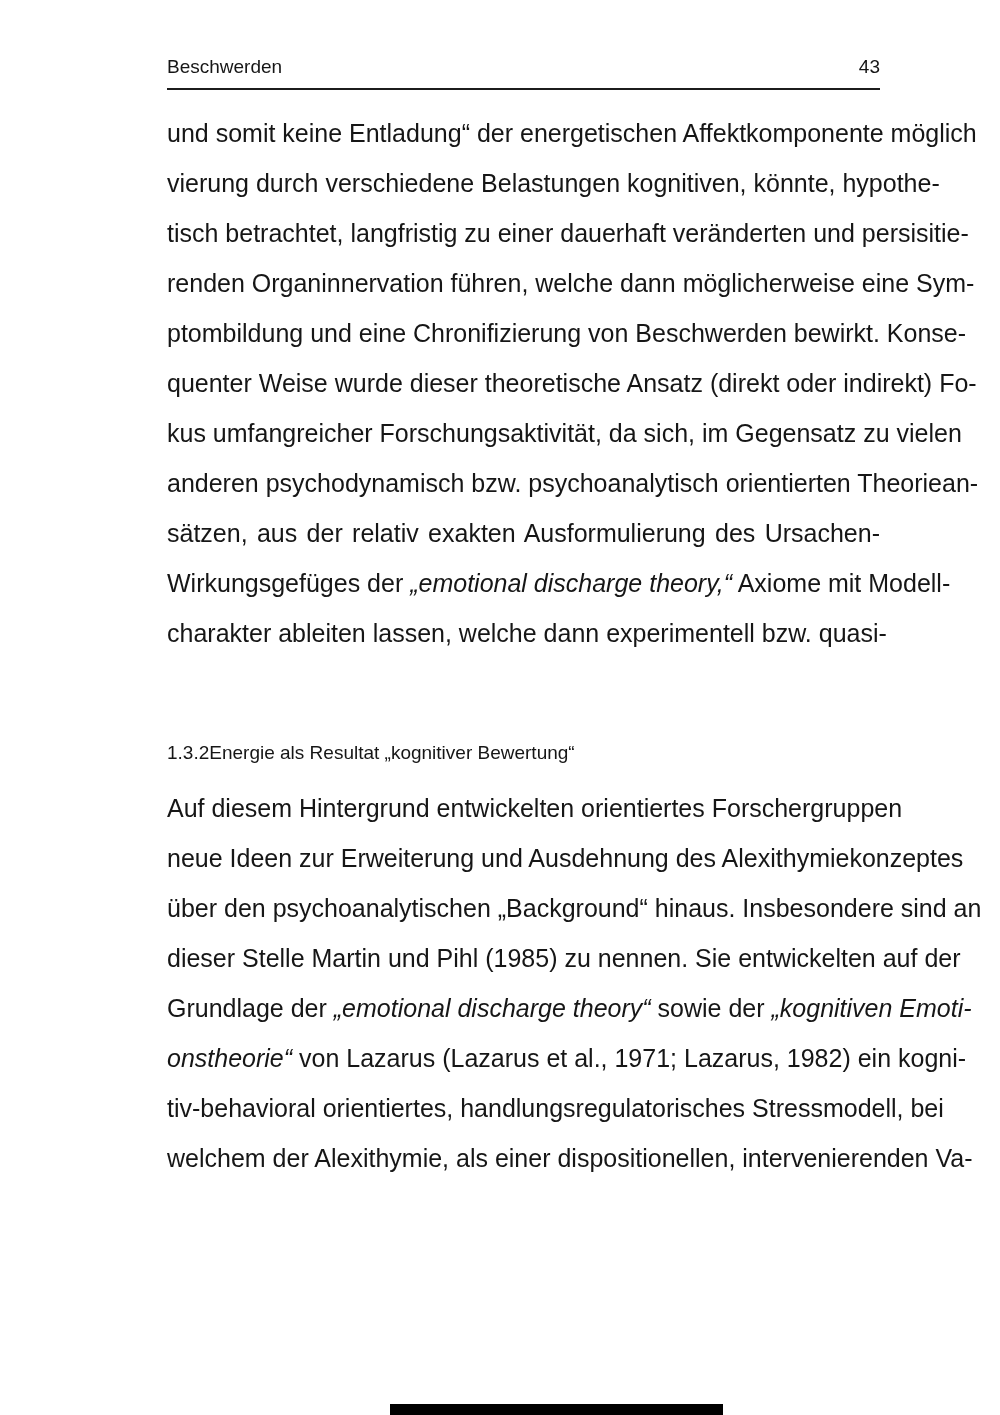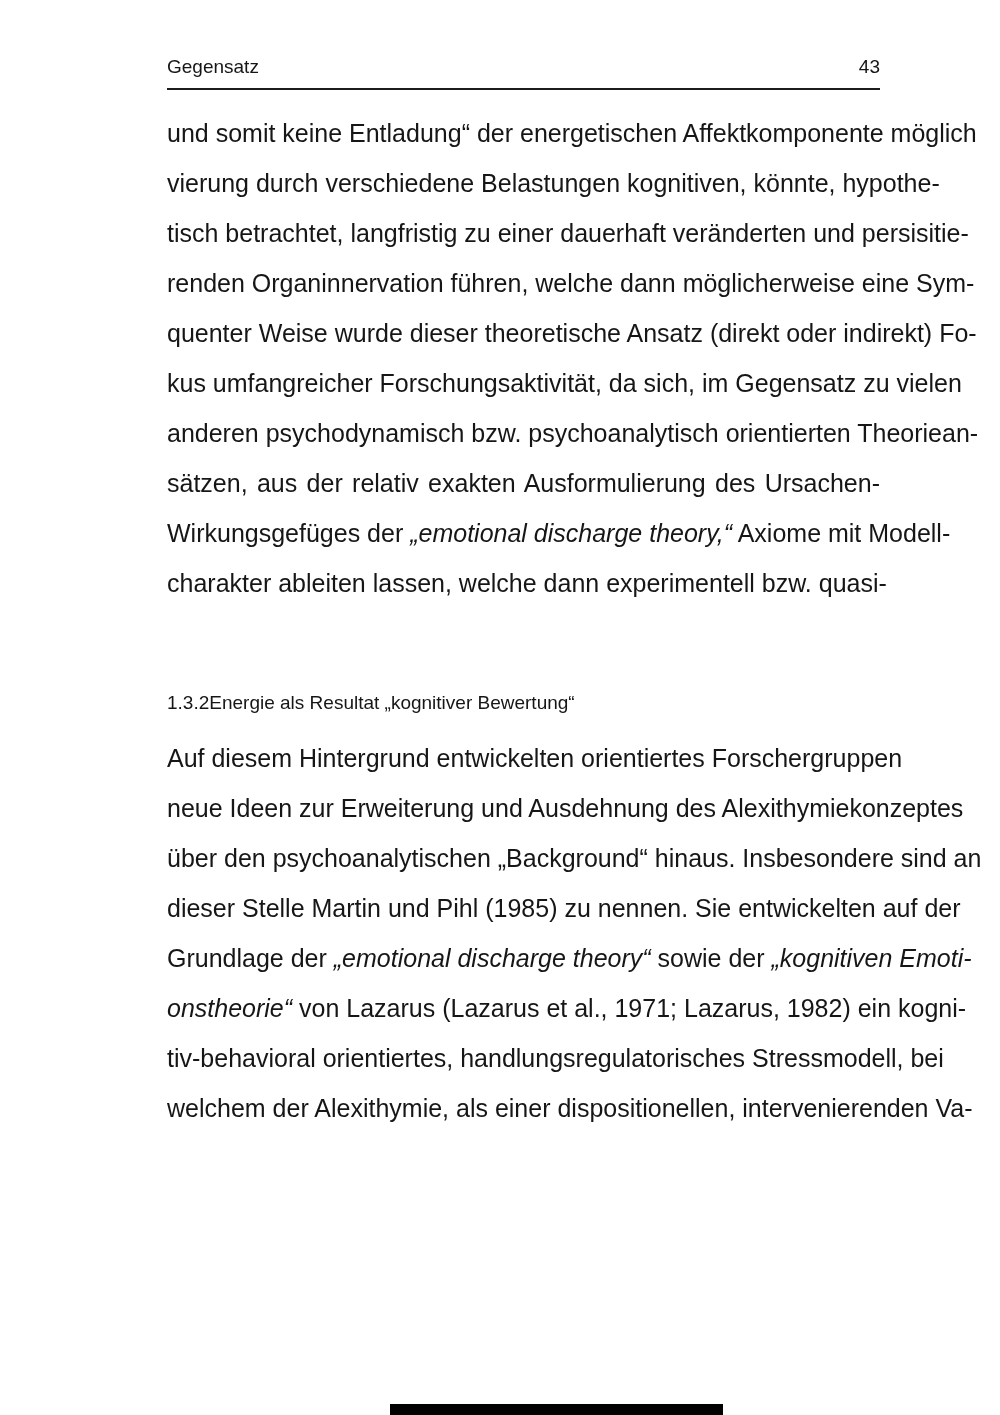--- a/index.html
+++ b/index.html
@@ -76,7 +76,7 @@
   <div class="content">
 
     <div class="running-header">
-      <span>Gegensatz</span>
+      <span>Beschwerden</span>
       <span>43</span>
     </div>
 

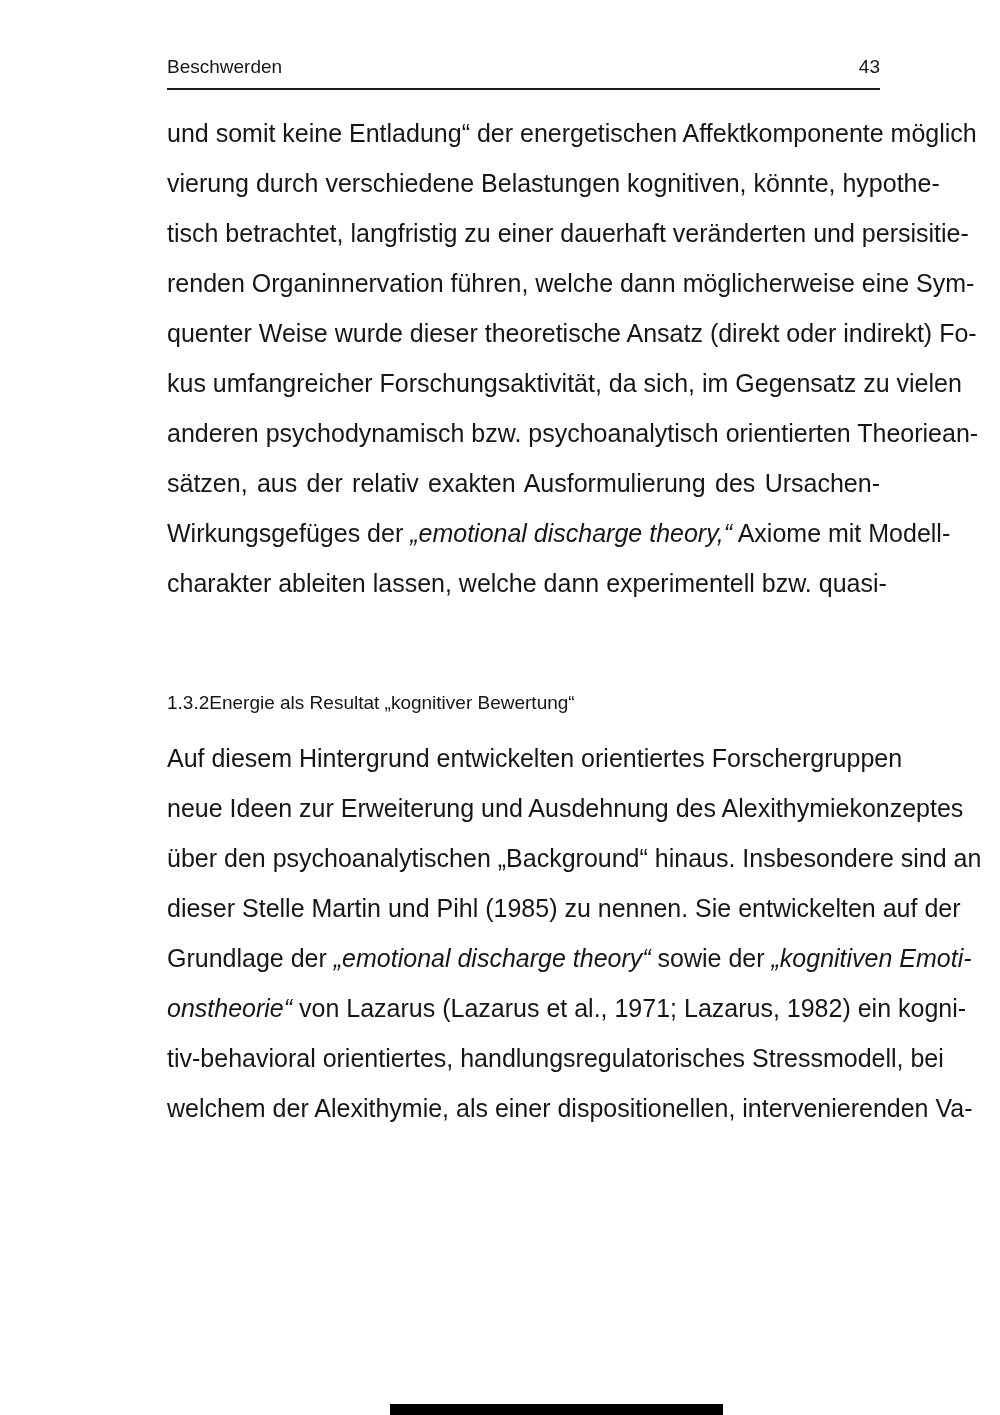--- a/index.html
+++ b/index.html
@@ -86,6 +86,7 @@
           <div class="line">vierung durch verschiedene Belastungen kognitiven, könnte, hypothe-</div>
           <div class="line">tisch betrachtet, langfristig zu einer dauerhaft veränderten und persisitie-</div>
           <div class="line">renden Organinnervation führen, welche dann möglicherweise eine Sym-</div>
+          <div class="line">ptombildung und eine Chronifizierung von Beschwerden bewirkt. Konse-</div>
           <div class="line">quenter Weise wurde dieser theoretische Ansatz (direkt oder indirekt) Fo-</div>
           <div class="line">kus umfangreicher Forschungsaktivität, da sich, im Gegensatz zu vielen</div>
           <div class="line">anderen psychodynamisch bzw. psychoanalytisch orientierten Theoriean-</div>

